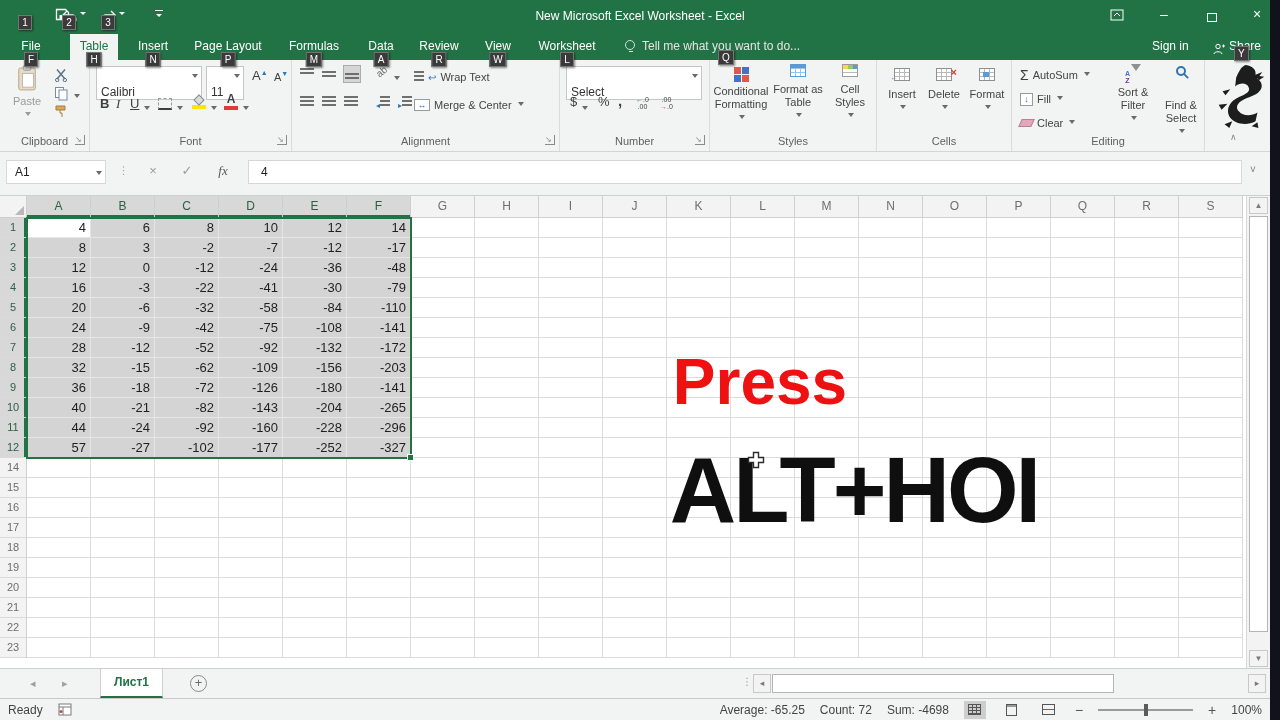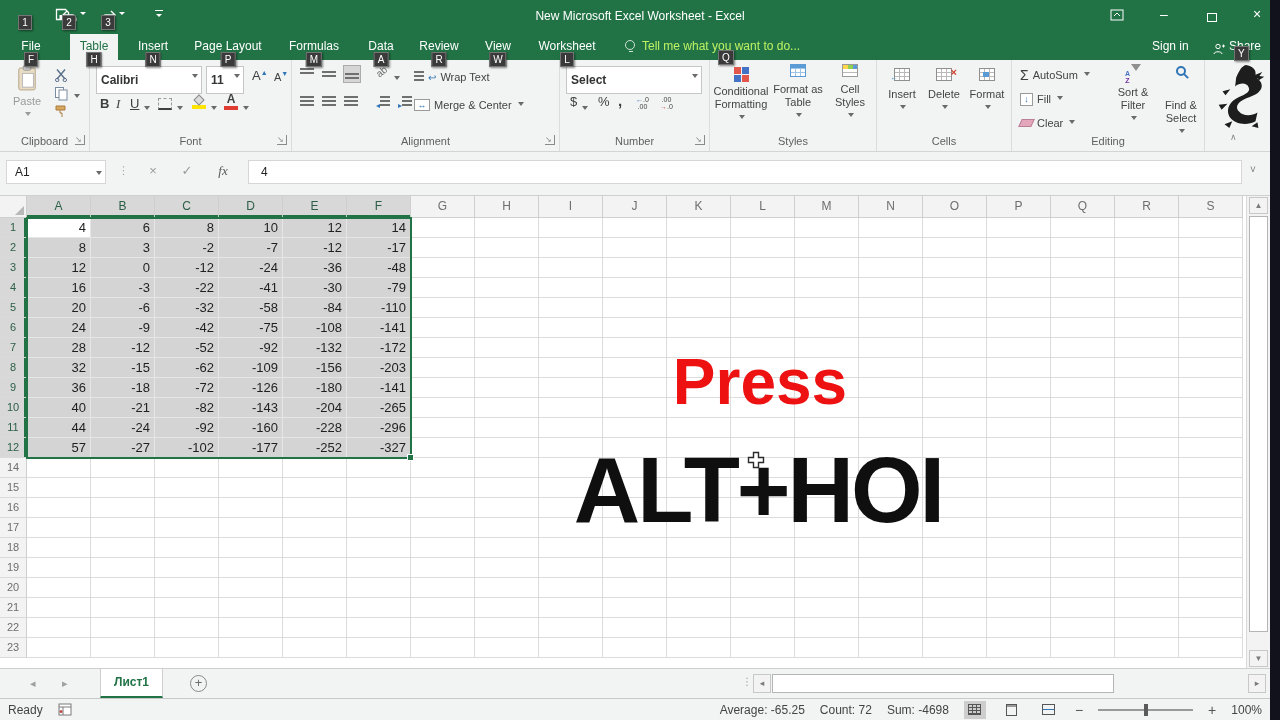--- a/index.html
+++ b/index.html
@@ -155,7 +155,7 @@
       </div>
     <span class="abs" style="left:625px;top:6px;width:10px;height:10px;border:1px solid #cfe3d6;border-radius:50%"></span>
     <span class="abs" style="left:629px;top:17px;width:4px;border-top:1px solid #cfe3d6"></span>
-    <span class="abs" style="left:642px;top:5px;color:#bef264;font-size:12px">Tell me what you want to do...</span>
+    <span class="abs" style="left:642px;top:5px;color:#e5e5e5;font-size:12px">Tell me what you want to do...</span>
     <span class="abs" style="left:1152px;top:5px;color:#fff;font-size:12px">Sign in</span>
     <span class="abs" style="left:1213px;top:7px">
       <svg width="12" height="12" viewBox="0 0 12 12">

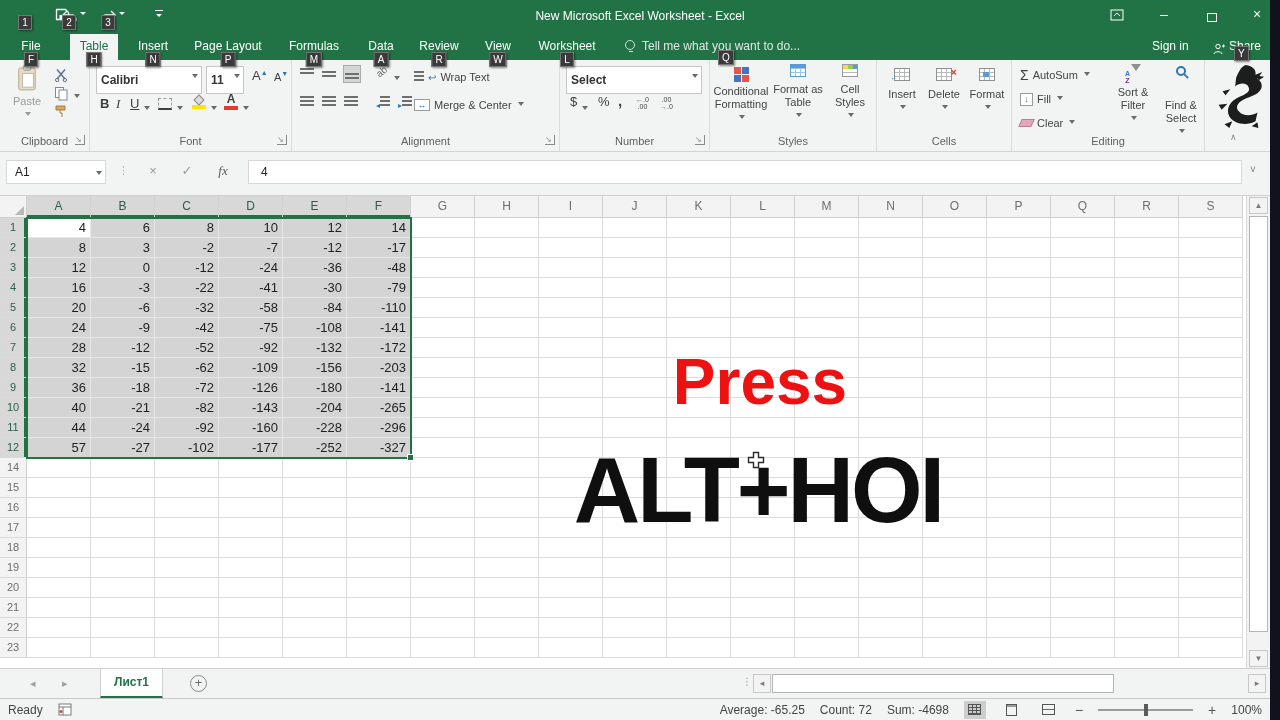--- a/index.html
+++ b/index.html
@@ -23,7 +23,7 @@
   .rgroup{position:absolute;top:0;height:91px;border-right:1px solid #dcdcdc;}
   .glabel{position:absolute;bottom:4px;left:0;width:100%;text-align:center;font-size:11px;color:#5f5f5f;}
   .dlg{position:absolute;right:4px;bottom:6px;width:10px;height:10px;border-right:1px solid #8a8a8a;border-bottom:1px solid #8a8a8a;font-size:8px;line-height:9px;color:#8a8a8a;text-align:left;}
-  .combo{position:absolute;height:28px;background:#fff;border:1px solid #c6c6c6;font-size:12px;color:#333;line-height:18px;padding:4px 4px;font-weight:bold;}
+  .combo{position:absolute;height:20px;background:#fff;border:1px solid #c6c6c6;font-size:12px;color:#333;line-height:18px;padding:16px 4px;}
   .cmba{position:absolute;right:3px;top:7px;width:0;height:0;border:3px solid transparent;border-top:4px solid #6a6a6a;}
   .dda{display:inline-block;width:0;height:0;border:3px solid transparent;border-top:4px solid #6a6a6a;vertical-align:middle;margin-left:2px;}
   .bigbtn{position:absolute;text-align:center;font-size:11px;color:#444;line-height:13px;}

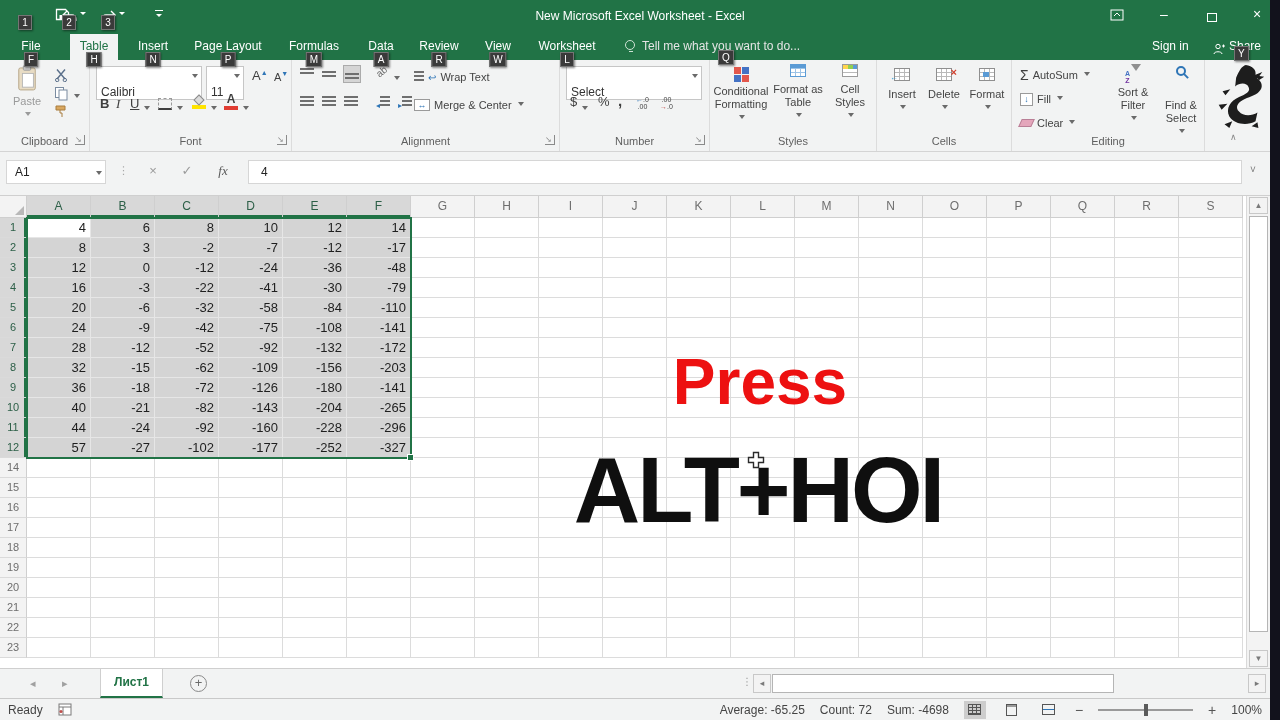--- a/index.html
+++ b/index.html
@@ -93,7 +93,7 @@
   #zoomthumb{position:absolute;left:46px;top:-5px;width:4px;height:12px;background:#5a5a5a;}
   
   #press{position:absolute;left:600px;top:350px;width:320px;text-align:center;font-size:64px;line-height:1;font-weight:bold;color:var(--red);z-index:20;}
-  #shortcut{position:absolute;left:478px;top:444px;width:560px;text-align:center;font-size:92px;line-height:1;font-weight:bold;color:#0f0f0f;letter-spacing:-3px;z-index:20;}
+  #shortcut{position:absolute;left:478px;top:444px;width:560px;text-align:right;font-size:92px;line-height:1;font-weight:bold;color:#0f0f0f;letter-spacing:-3px;z-index:20;}
   #cursor{position:absolute;left:746px;top:450px;z-index:26;}
   #edge{position:absolute;left:1270px;top:0;width:10px;height:720px;background:#12121c;z-index:60;}
   #dragon{position:absolute;left:1209px;top:2px;}

